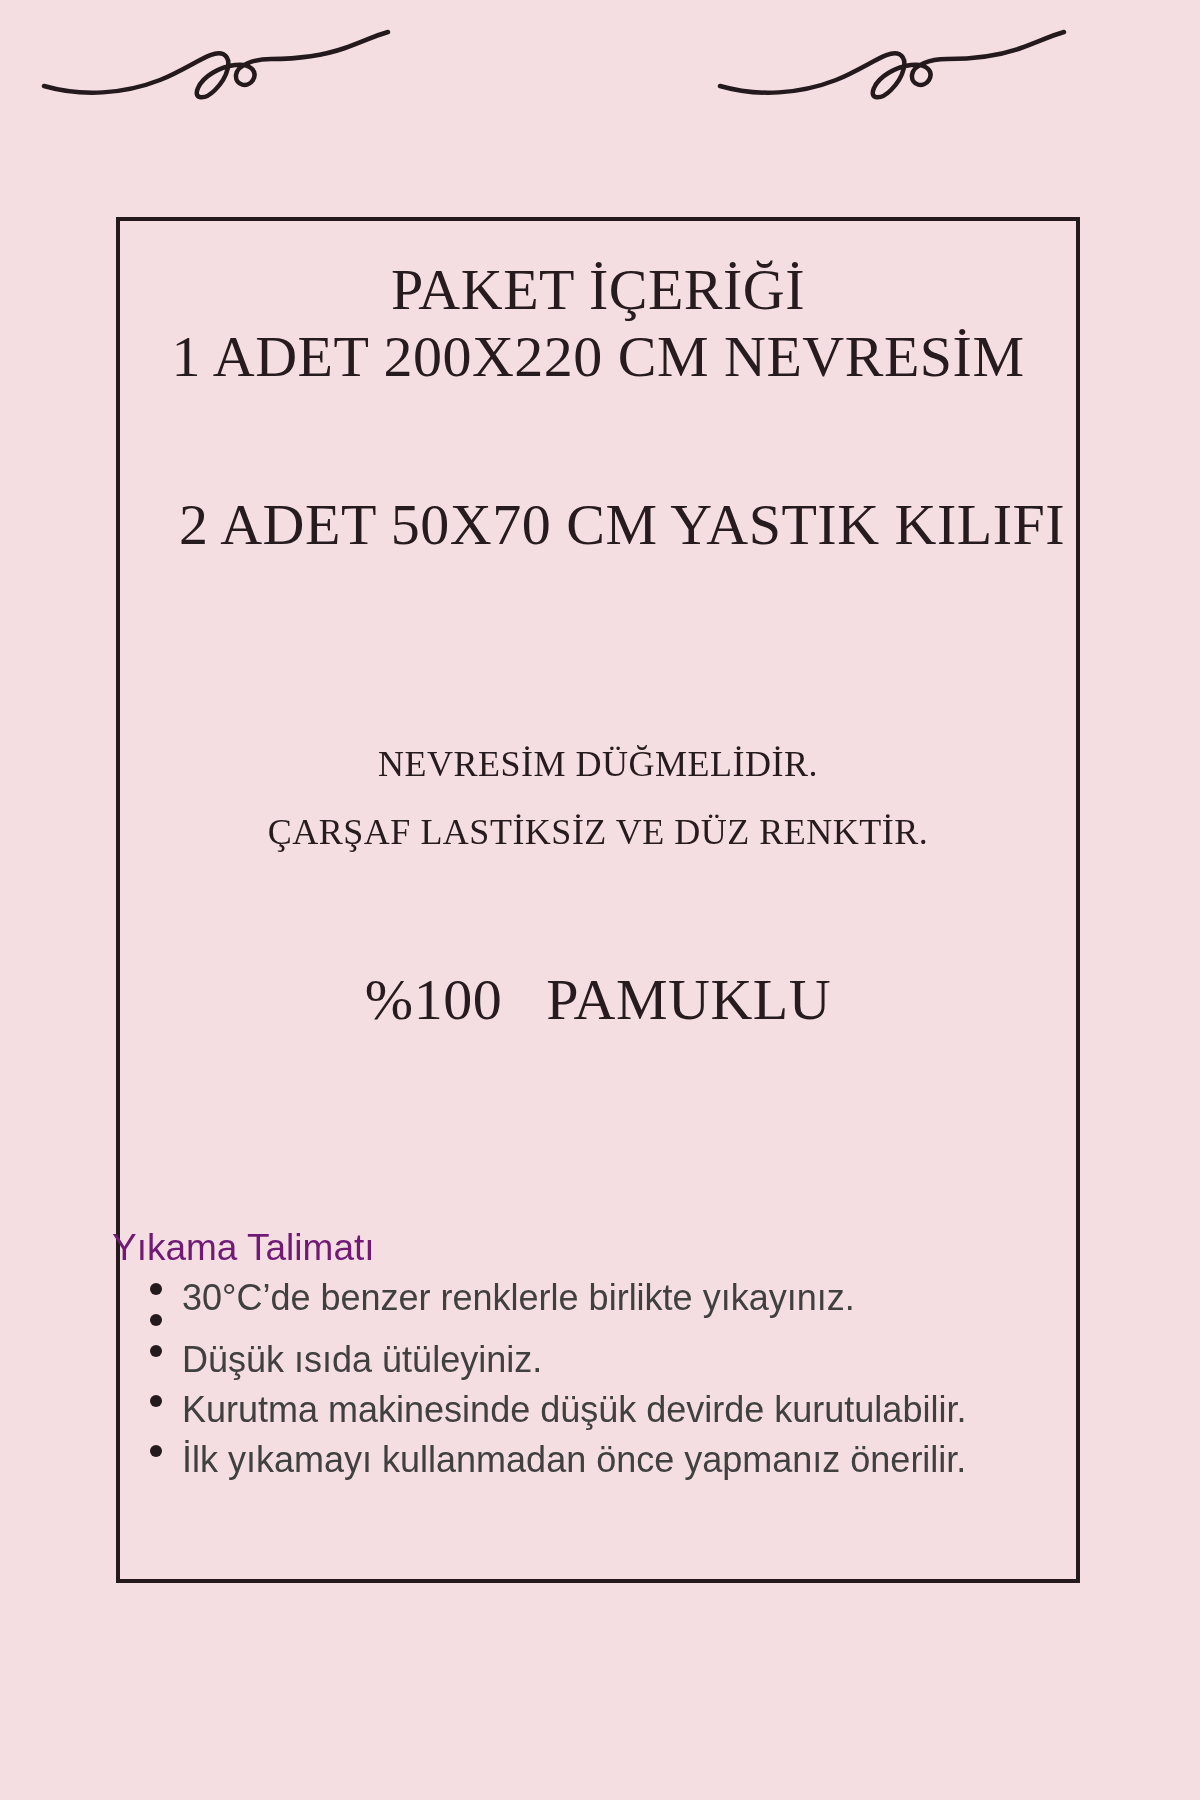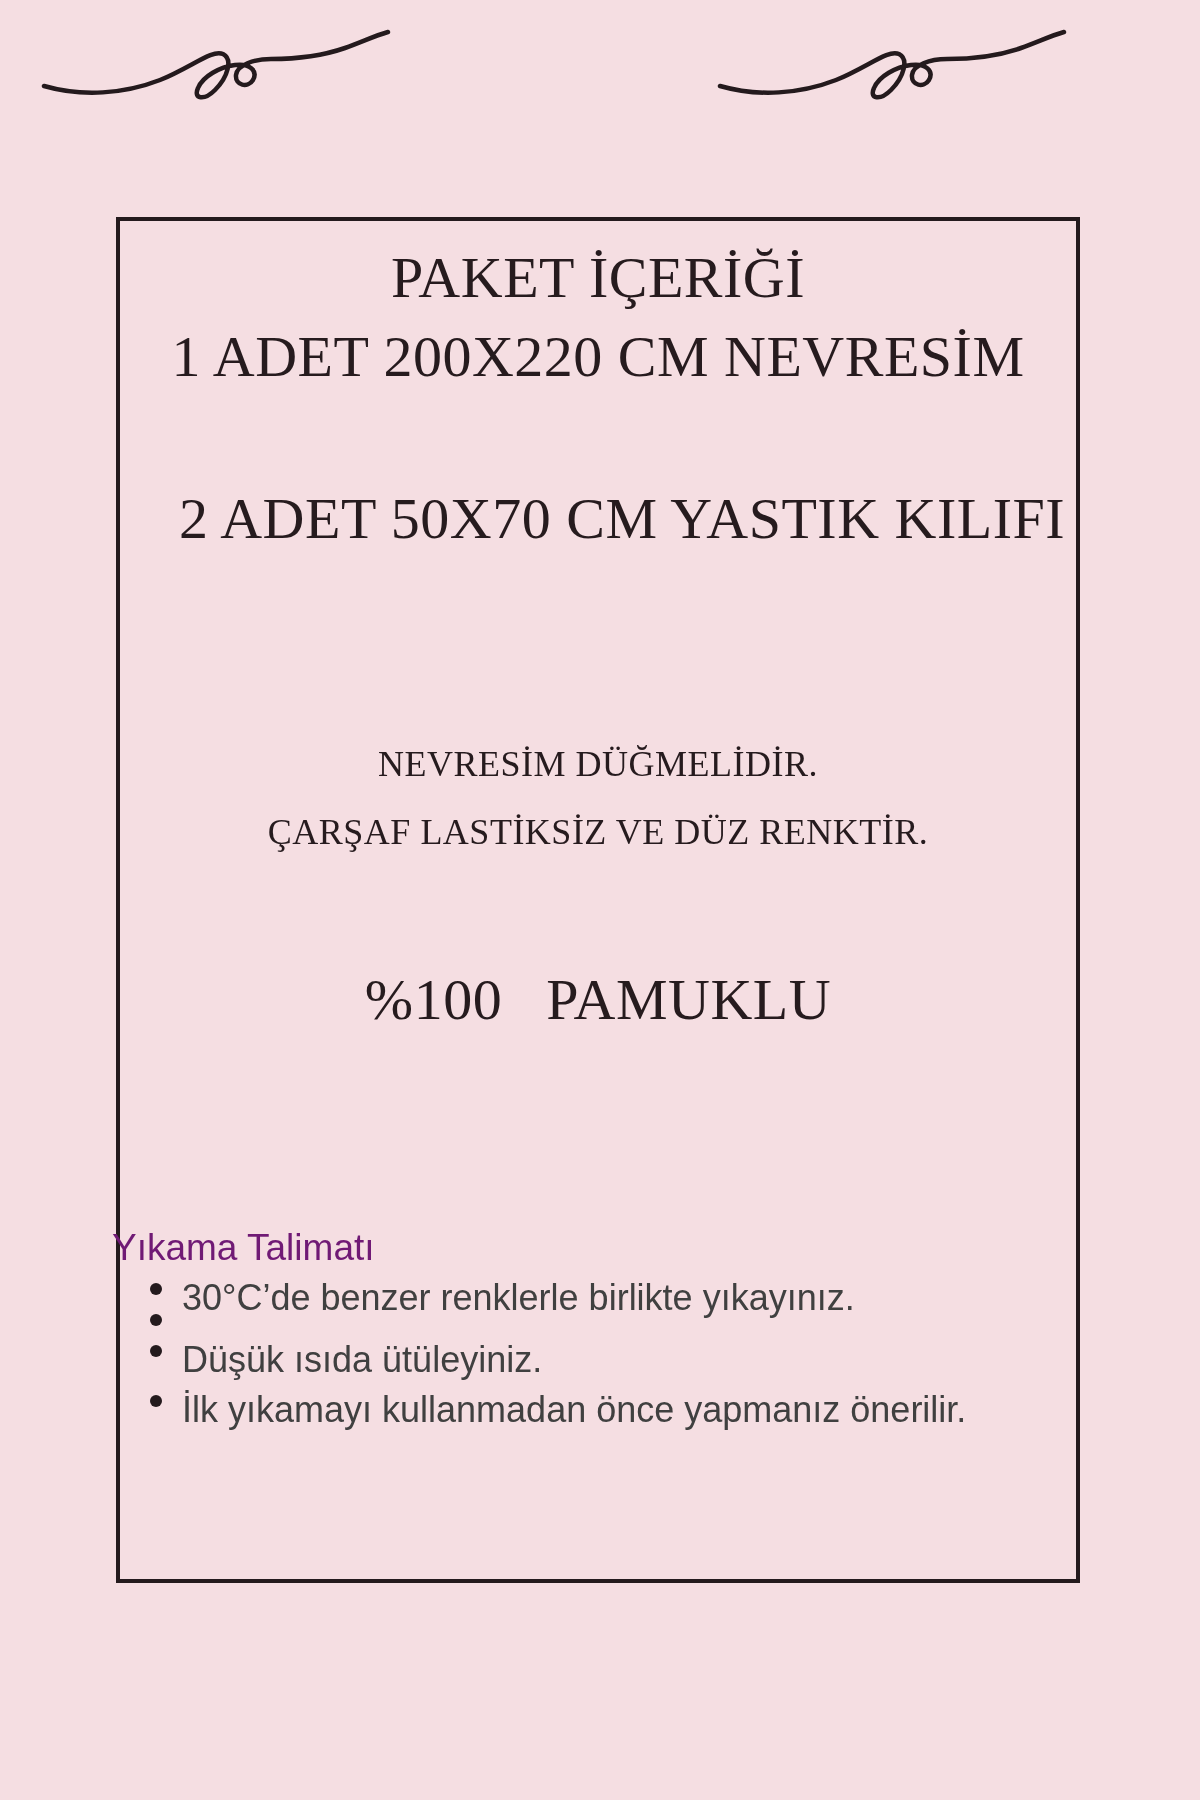--- a/index.html
+++ b/index.html
@@ -46,7 +46,7 @@
     white-space: nowrap;
     color: #261b1e;
   }
-  .title        { top: 24px; }
+  .title        { top: 36px; }
   .content-1    { top: 103px; }
   .content-2    { top: 185px; }
   .content-3    { top: 265px; margin-left: 48px; }

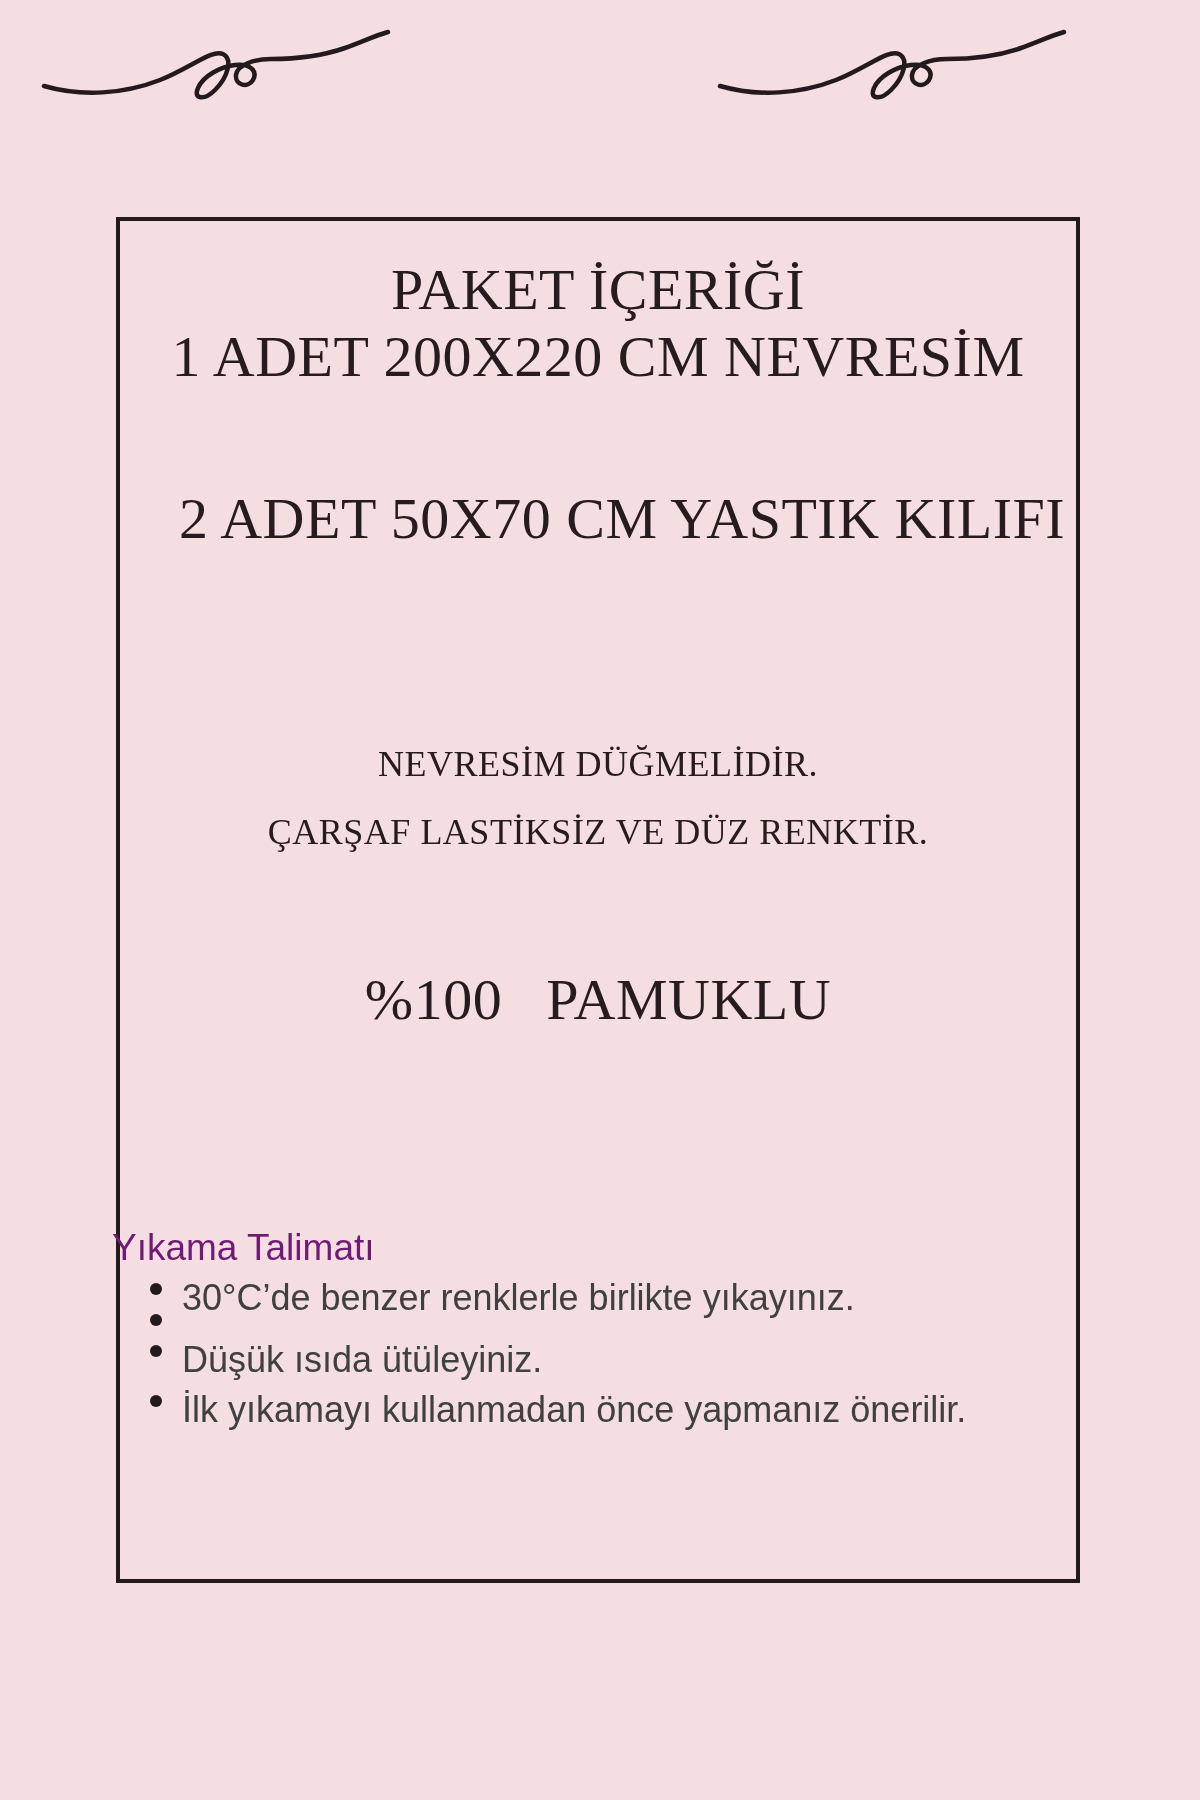--- a/index.html
+++ b/index.html
@@ -49,7 +49,7 @@
   .title        { top: 36px; }
   .content-1    { top: 103px; }
   .content-2    { top: 185px; }
-  .content-3    { top: 265px; margin-left: 48px; }
+  .content-3    { top: 271px; margin-left: 48px; }
   .note-1, .note-2 {
     font-size: 36px;
     line-height: 58px;

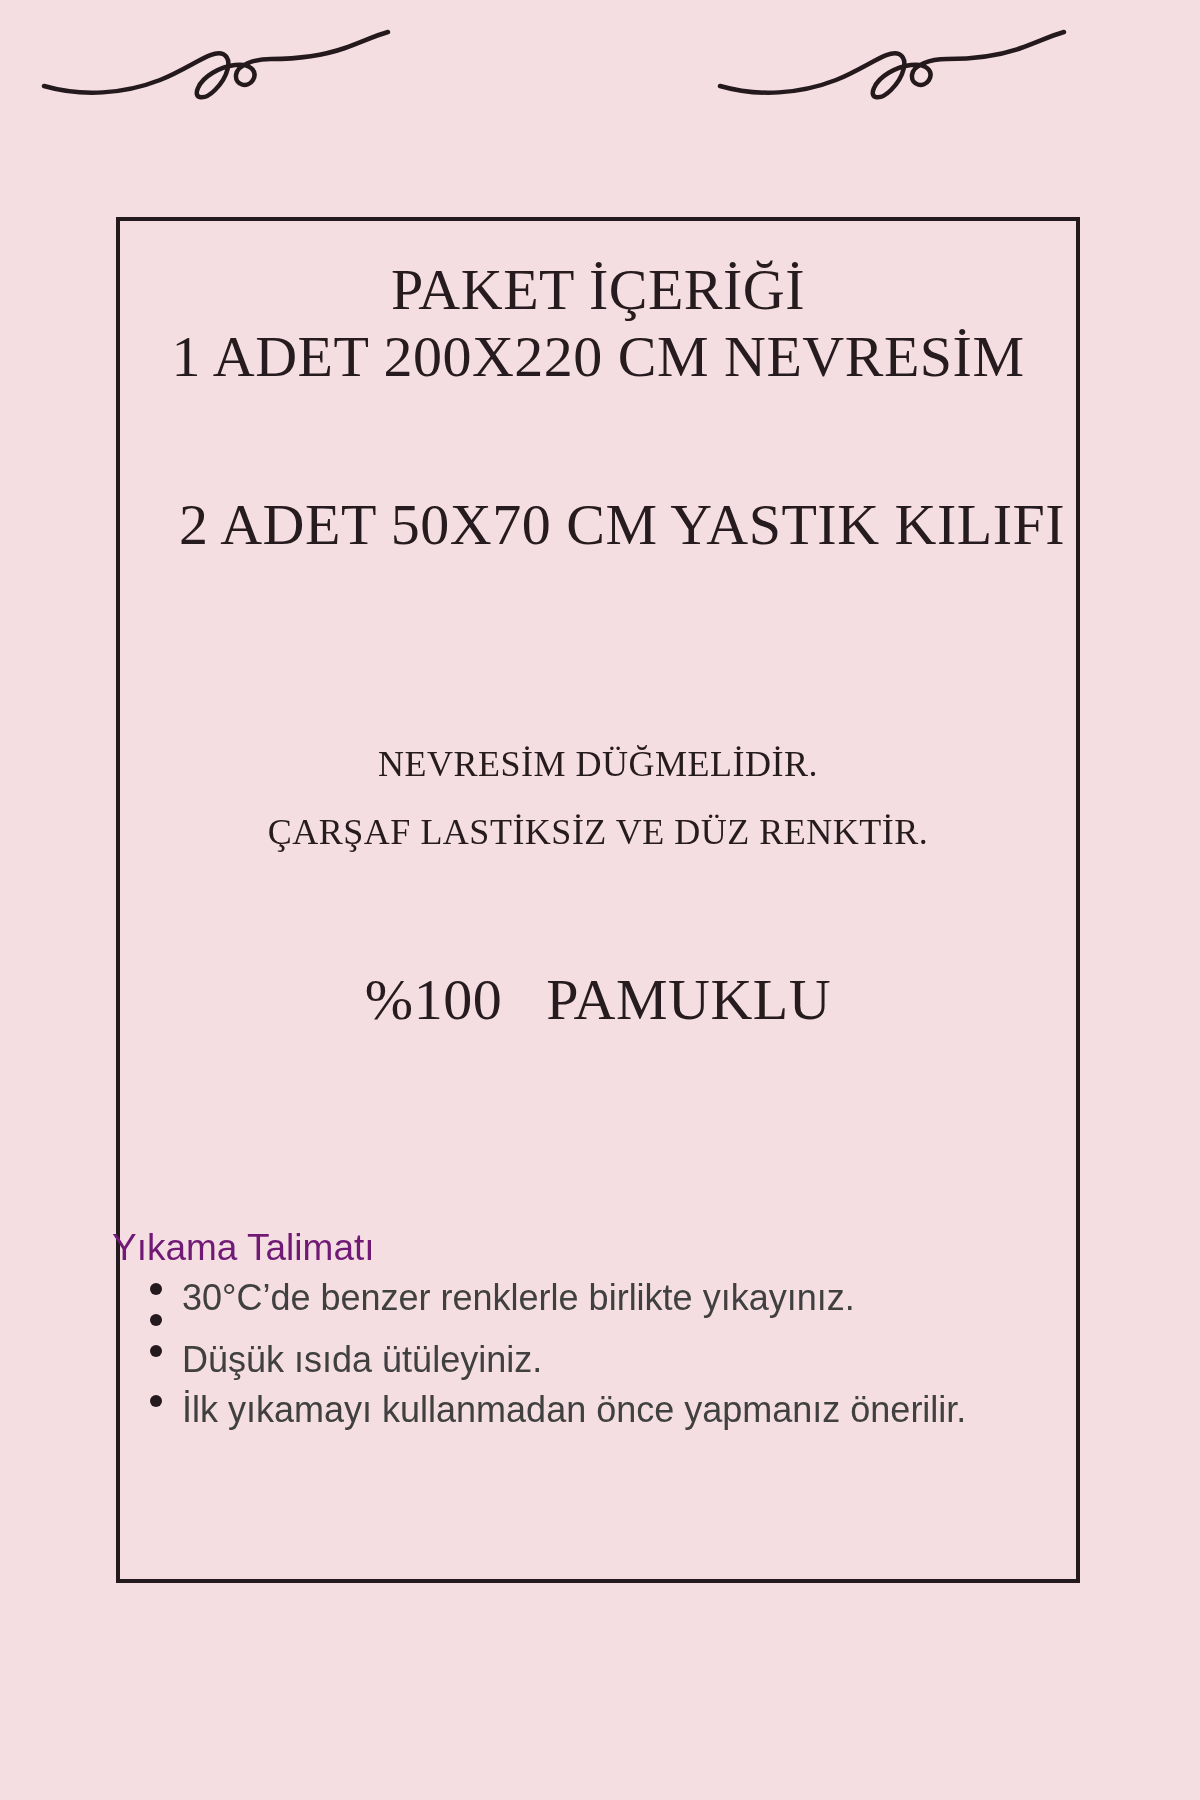--- a/index.html
+++ b/index.html
@@ -161,6 +161,10 @@
       </li>
       <li>
         <span class="bullet-dot"></span>
+        <span>Kurutma makinesinde düşük devirde kurutulabilir.</span>
+      </li>
+      <li>
+        <span class="bullet-dot"></span>
         <span>İlk yıkamayı kullanmadan önce yapmanız önerilir.</span>
       </li>
     </ul>

